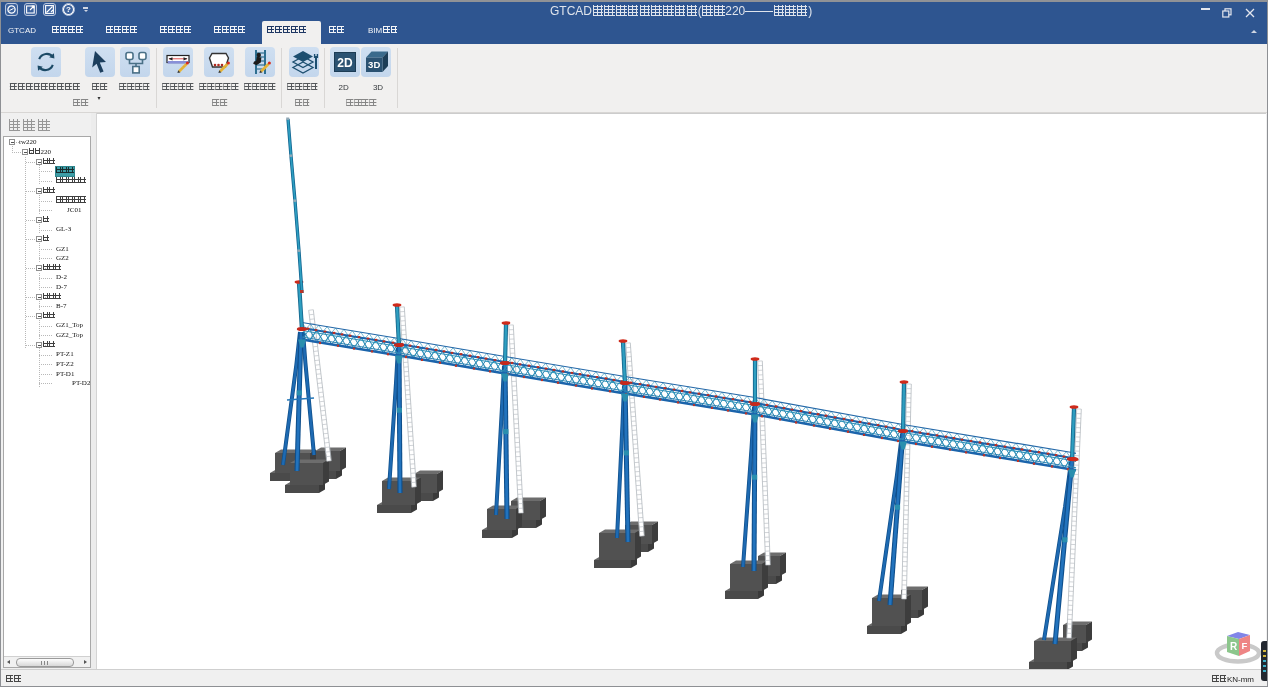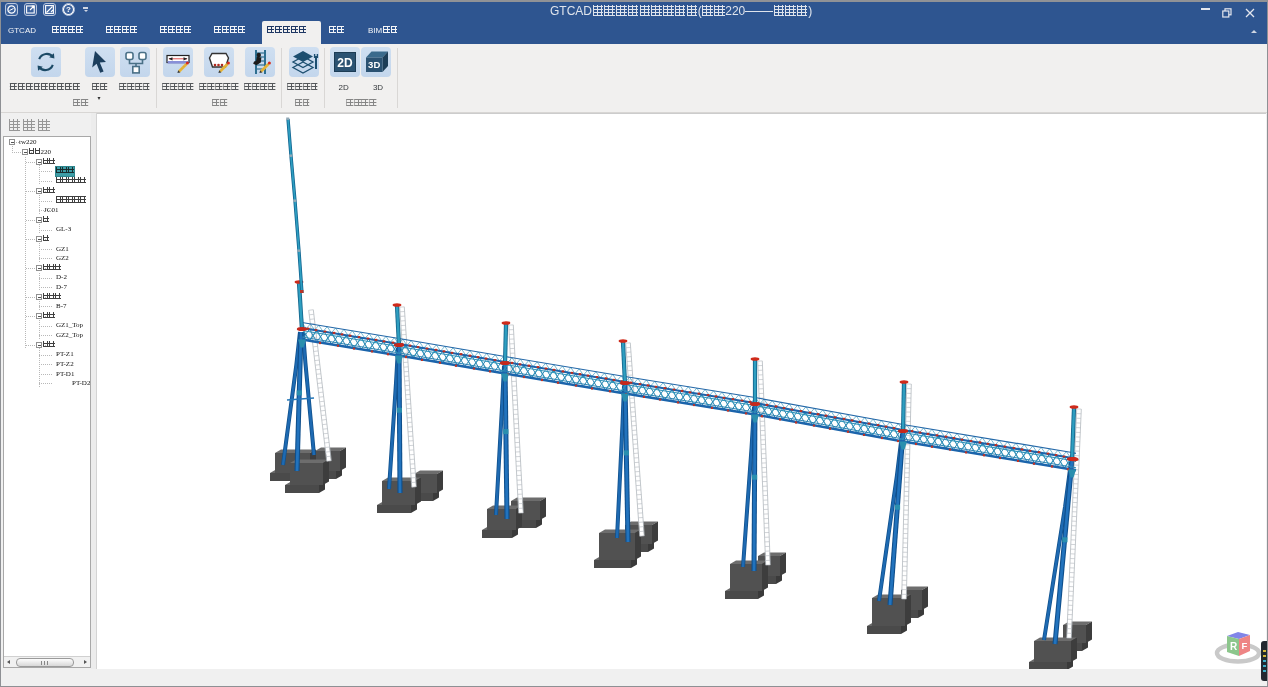--- a/index.html
+++ b/index.html
@@ -259,7 +259,7 @@
         <div class="doth" style="left:35px;top:63.5px;width:13px"></div>
         <div class="trow" style="left:52px;top:59.2px"><i class="h"></i><i class="h"></i><i class="h"></i><i class="h"></i><i class="h"></i></div>
         <div class="doth" style="left:35px;top:73.1px;width:13px"></div>
-        <div class="trow" style="left:40px;top:68.8px">JC01</div>
+        <div class="trow" style="left:63px;top:68.8px">JC01</div>
         <div class="exp" style="left:31.9px;top:80.1px"></div>
         <div class="doth" style="left:38.9px;top:83.0px;width:4px"></div>
         <div class="doth" style="left:22px;top:83.0px;width:10px"></div>

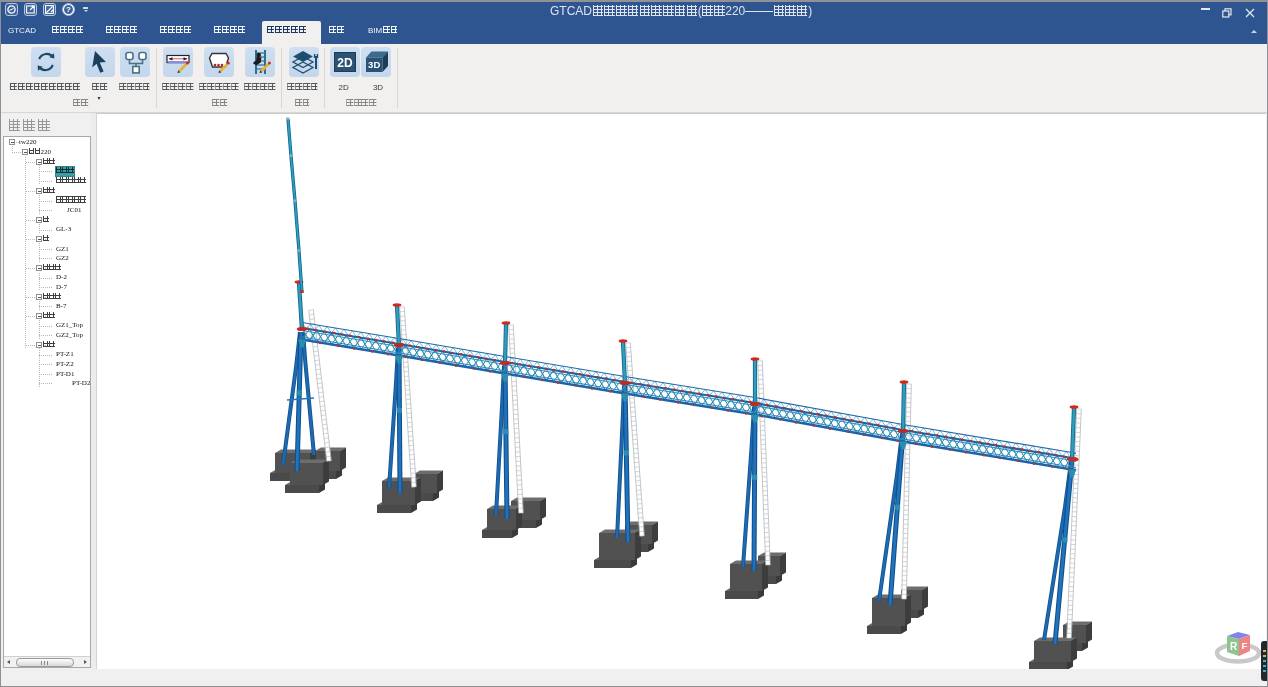--- a/index.html
+++ b/index.html
@@ -680,5 +680,9 @@
         <rect x="2" y="24" width="3" height="2" fill="#3db0c9"></rect>
         <rect x="2" y="29" width="3" height="2" fill="#3db0c9"></rect>
       </svg></div>
+<div id="status">
+      <div class="l"><i class="h"></i><i class="h"></i></div>
+      <div class="r"><i class="h"></i><i class="h"></i>KN-mm</div>
+    </div>
 </div>
 </body></html>

